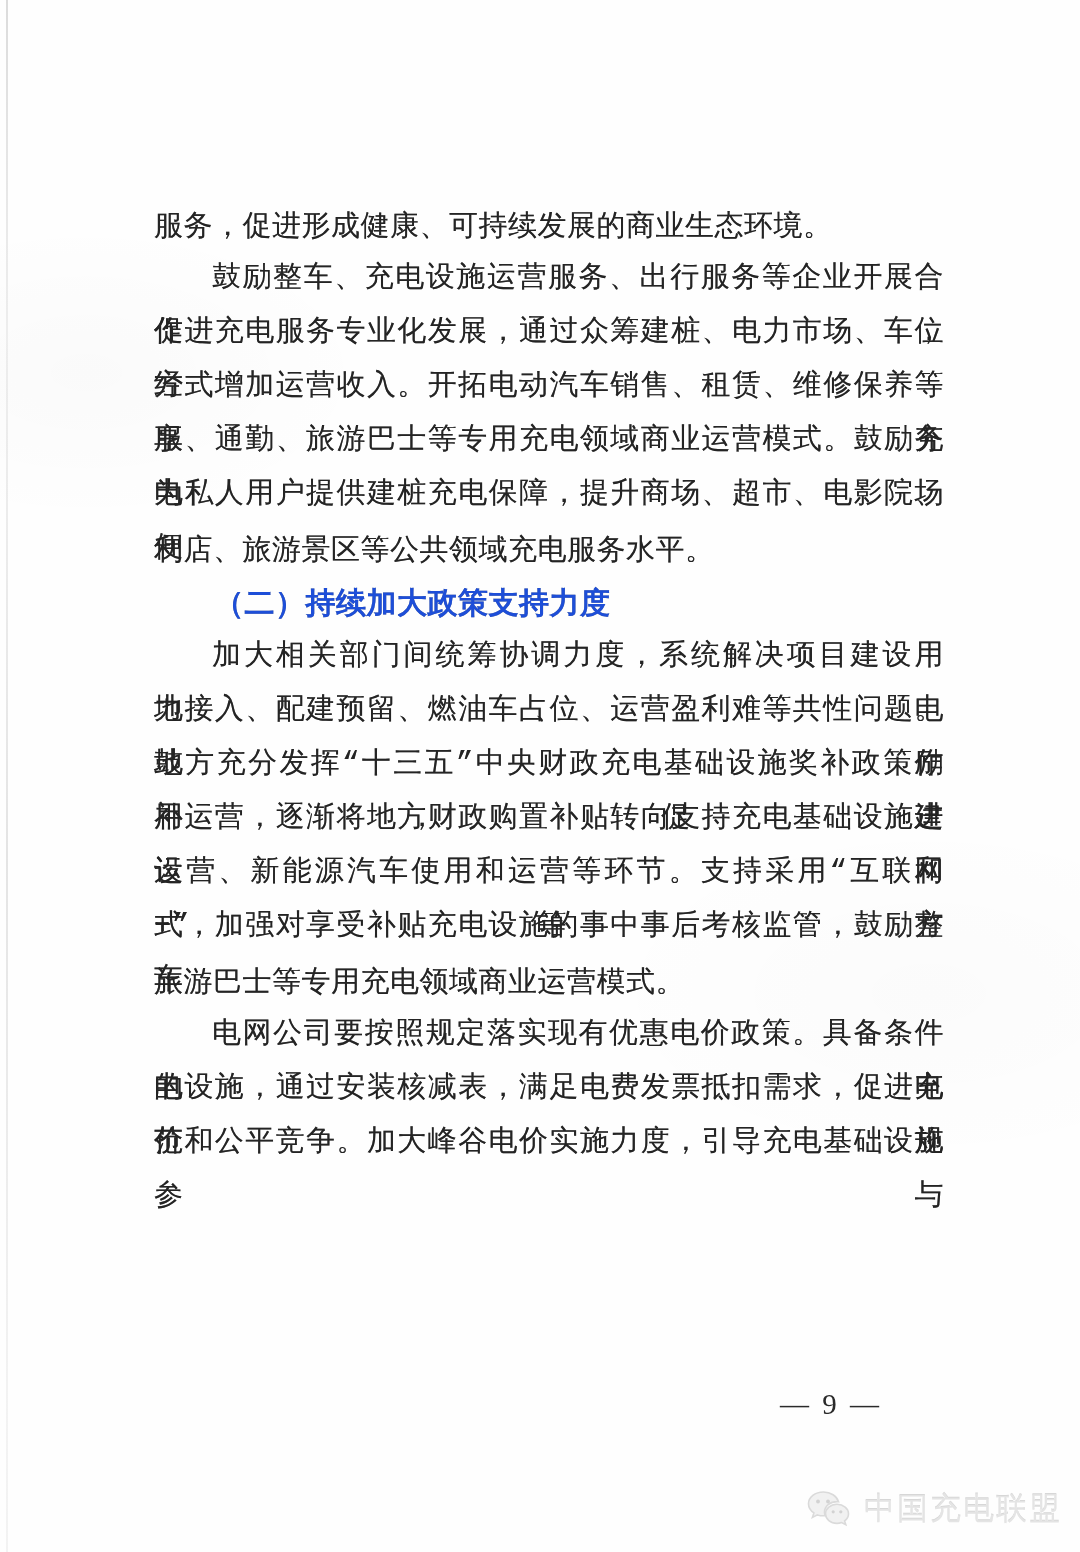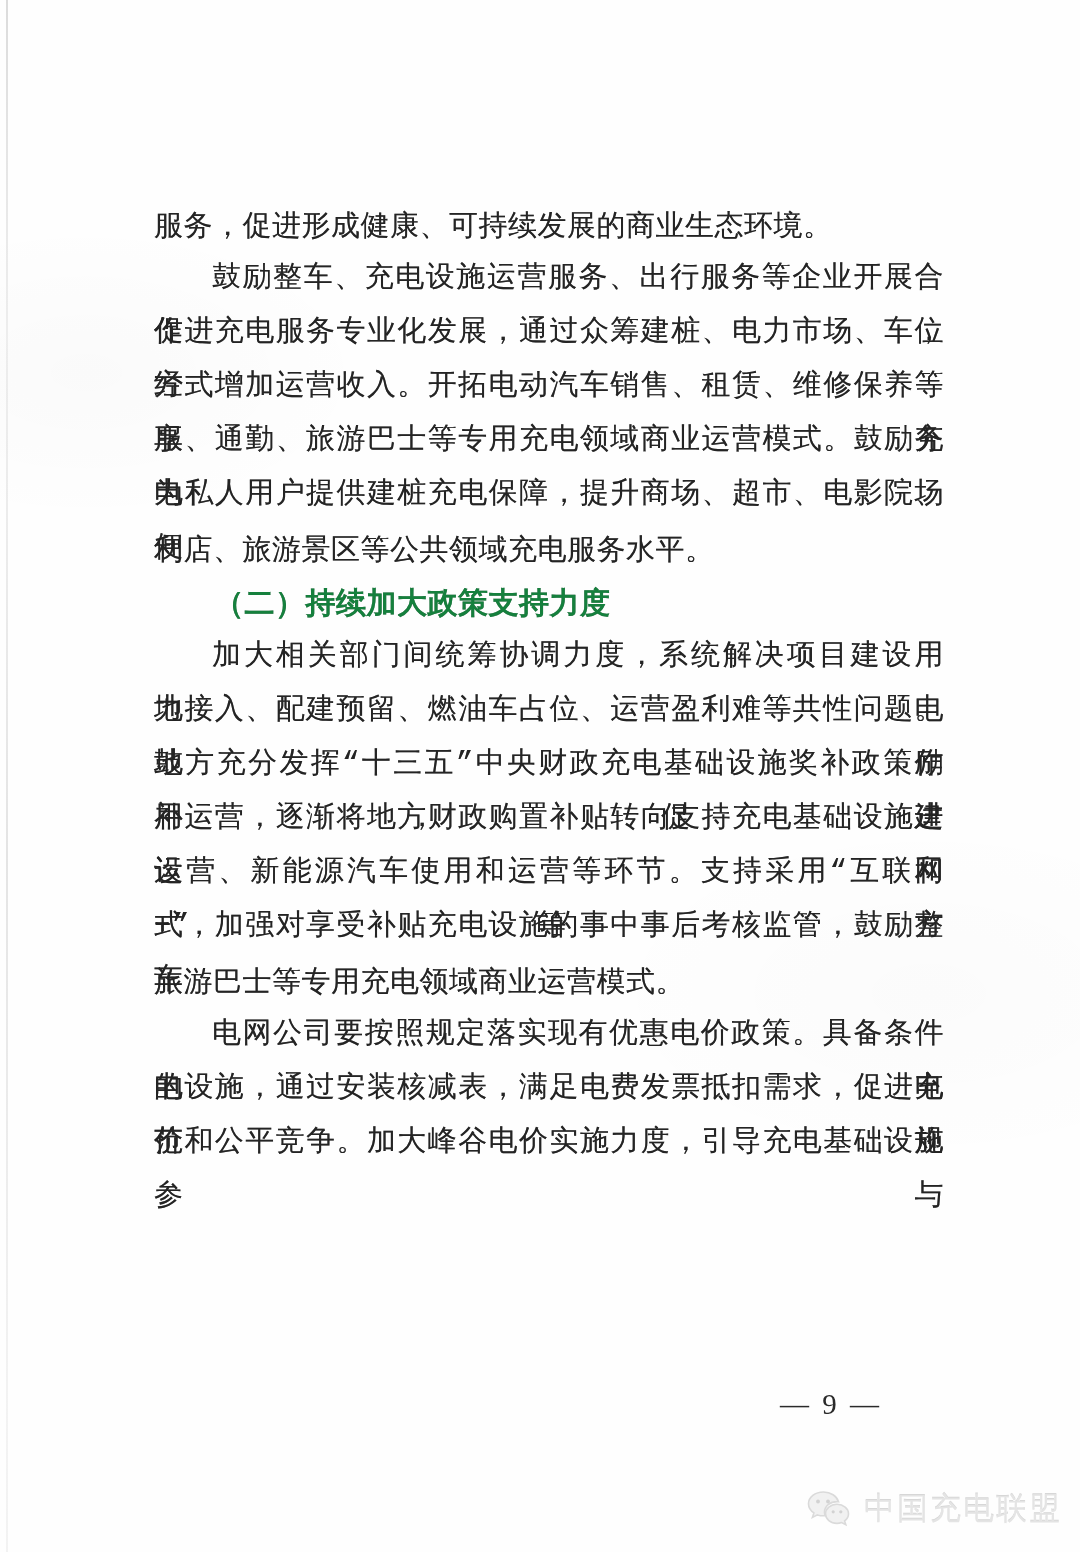--- a/index.html
+++ b/index.html
@@ -50,7 +50,7 @@
   .heading {
     font-weight:bold;
     font-size:30px;
-    color:#15803d;
+    color:#1d4ed8;
   }
   .page-number {
     position:absolute;

